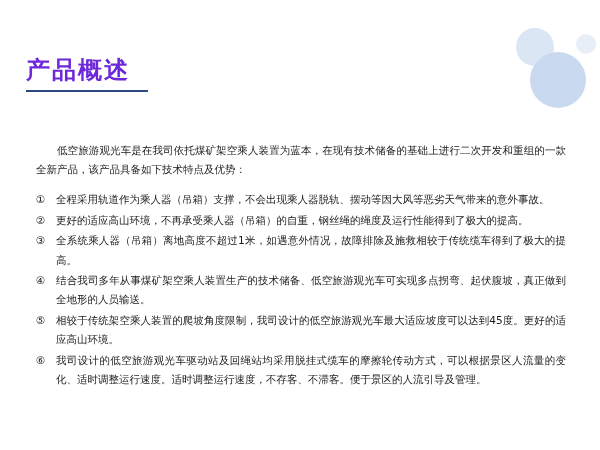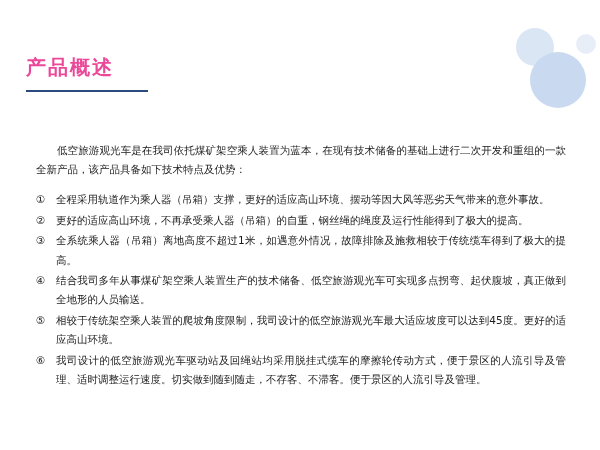--- a/index.html
+++ b/index.html
@@ -60,9 +60,9 @@
     position: absolute;
     left: 26px;
     top: 54px;
-    font-size: 20px;
+    font-size: 24px;
     font-weight: bold;
-    color: #ec4899;
+    color: #6d28d9;
     letter-spacing: 2px;
     font-family: "DejaVu Sans", "Liberation Sans", sans-serif;
   }

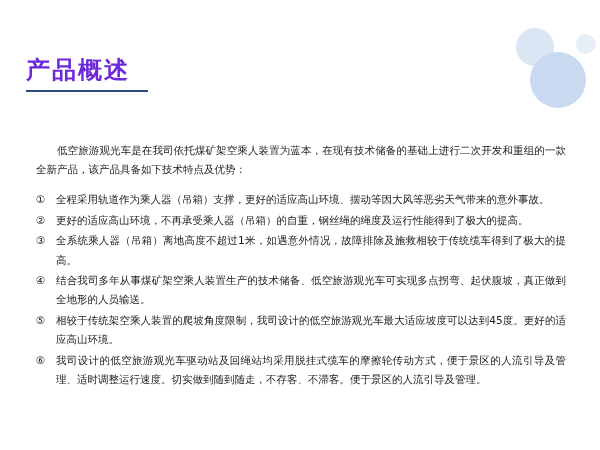--- a/index.html
+++ b/index.html
@@ -132,7 +132,7 @@
     <ol class="points">
       <li>
         <span class="num">①</span>
-        <span>全程采用轨道作为乘人器（吊箱）支撑，更好的适应高山环境、摆动等因大风等恶劣天气带来的意外事故。</span>
+        <span>全程采用轨道作为乘人器（吊箱）支撑，不会出现乘人器脱轨、摆动等因大风等恶劣天气带来的意外事故。</span>
       </li>
       <li>
         <span class="num">②</span>

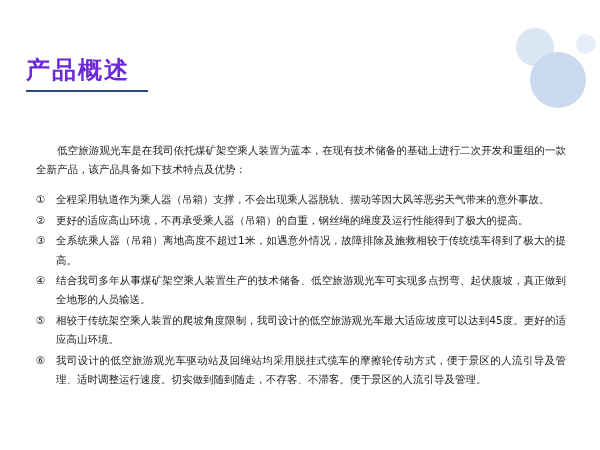--- a/index.html
+++ b/index.html
@@ -152,7 +152,7 @@
       </li>
       <li>
         <span class="num">⑥</span>
-        <span>我司设计的低空旅游观光车驱动站及回绳站均采用脱挂式缆车的摩擦轮传动方式，便于景区的人流引导及管理、适时调整运行速度。切实做到随到随走，不存客、不滞客。便于景区的人流引导及管理。</span>
+        <span>我司设计的低空旅游观光车驱动站及回绳站均采用脱挂式缆车的摩擦轮传动方式，可以根据景区人流量的变化、适时调整运行速度。适时调整运行速度，不存客、不滞客。便于景区的人流引导及管理。</span>
       </li>
     </ol>
   </div>

